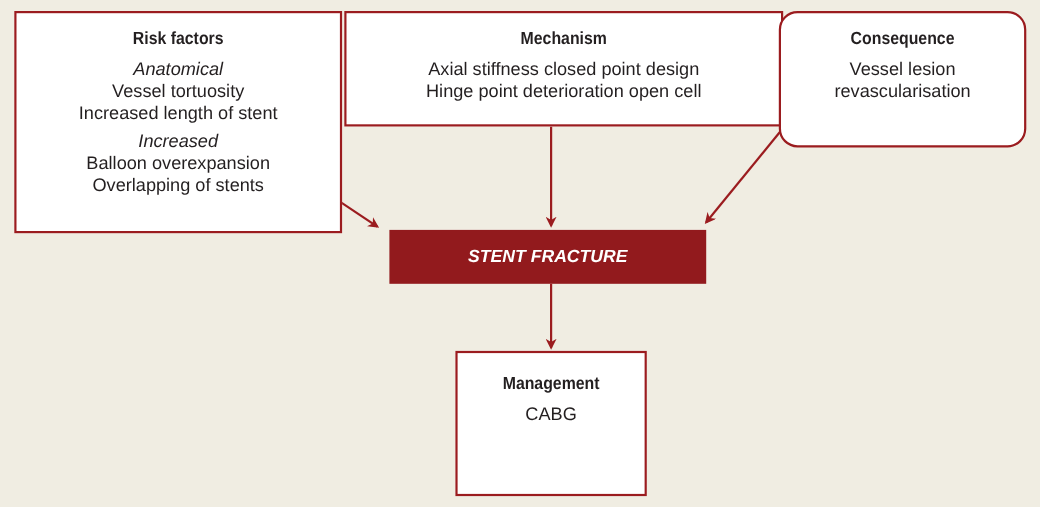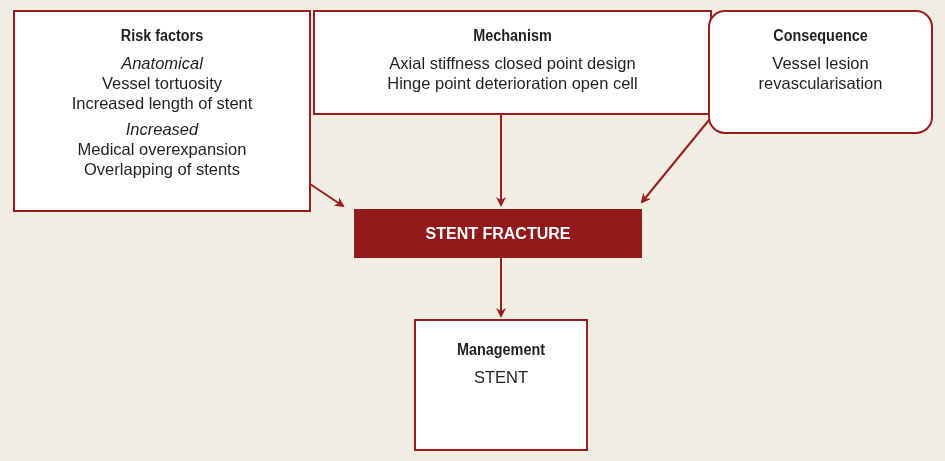--- a/index.html
+++ b/index.html
@@ -41,7 +41,7 @@
   <div class="line">Increased length of stent</div>
   <div class="gap"></div>
   <div class="line it">Increased</div>
-  <div class="line">Medical overexpansion</div>
+  <div class="line">Balloon overexpansion</div>
   <div class="line">Overlapping of stents</div>
 </div>
 

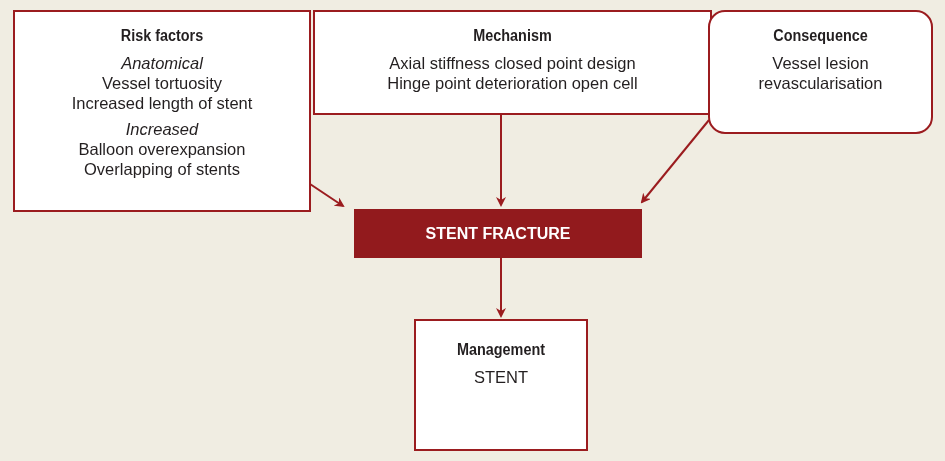--- a/index.html
+++ b/index.html
@@ -16,7 +16,7 @@
   #cons { left:708px; top:10px; width:225px; height:124px;border-radius:17px; }
   #mgmt { left:414px; top:319px; width:174px; height:132px; }
   #fracture { position:absolute; left:354px; top:209px; width:288px; height:49px; background:#921a1d;
-              color:#fff; font-weight:bold; font-size:16px; display:flex; align-items:center; justify-content:center; }
+              color:#fff; font-weight:bold; font-size:16px; display:flex; align-items:center; justify-content:center;font-style:italic; }
   svg#arrows { position:absolute; left:0; top:0; }
 </style>
 </head>

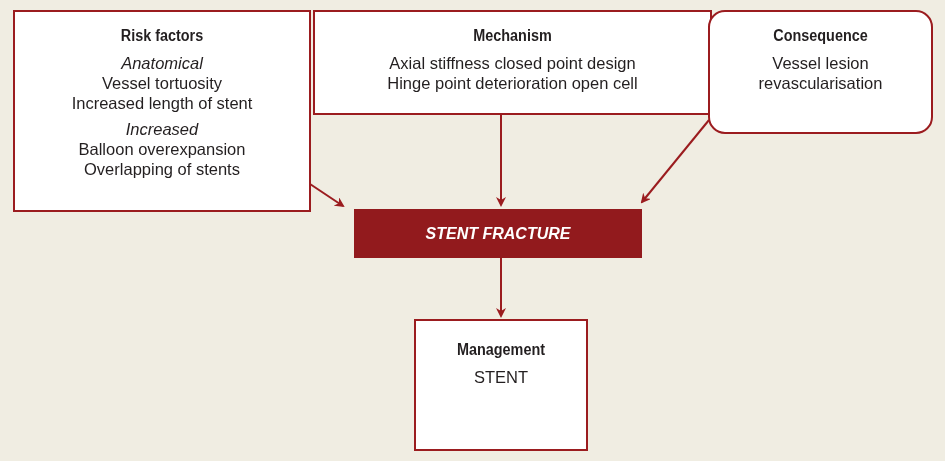--- a/index.html
+++ b/index.html
@@ -61,7 +61,7 @@
 
 <div class="box" id="mgmt">
   <div class="title" style="margin-top:20px">Management</div>
-  <div class="line">STENT</div>
+  <div class="line">CABG</div>
 </div>
 
 </body></html>

